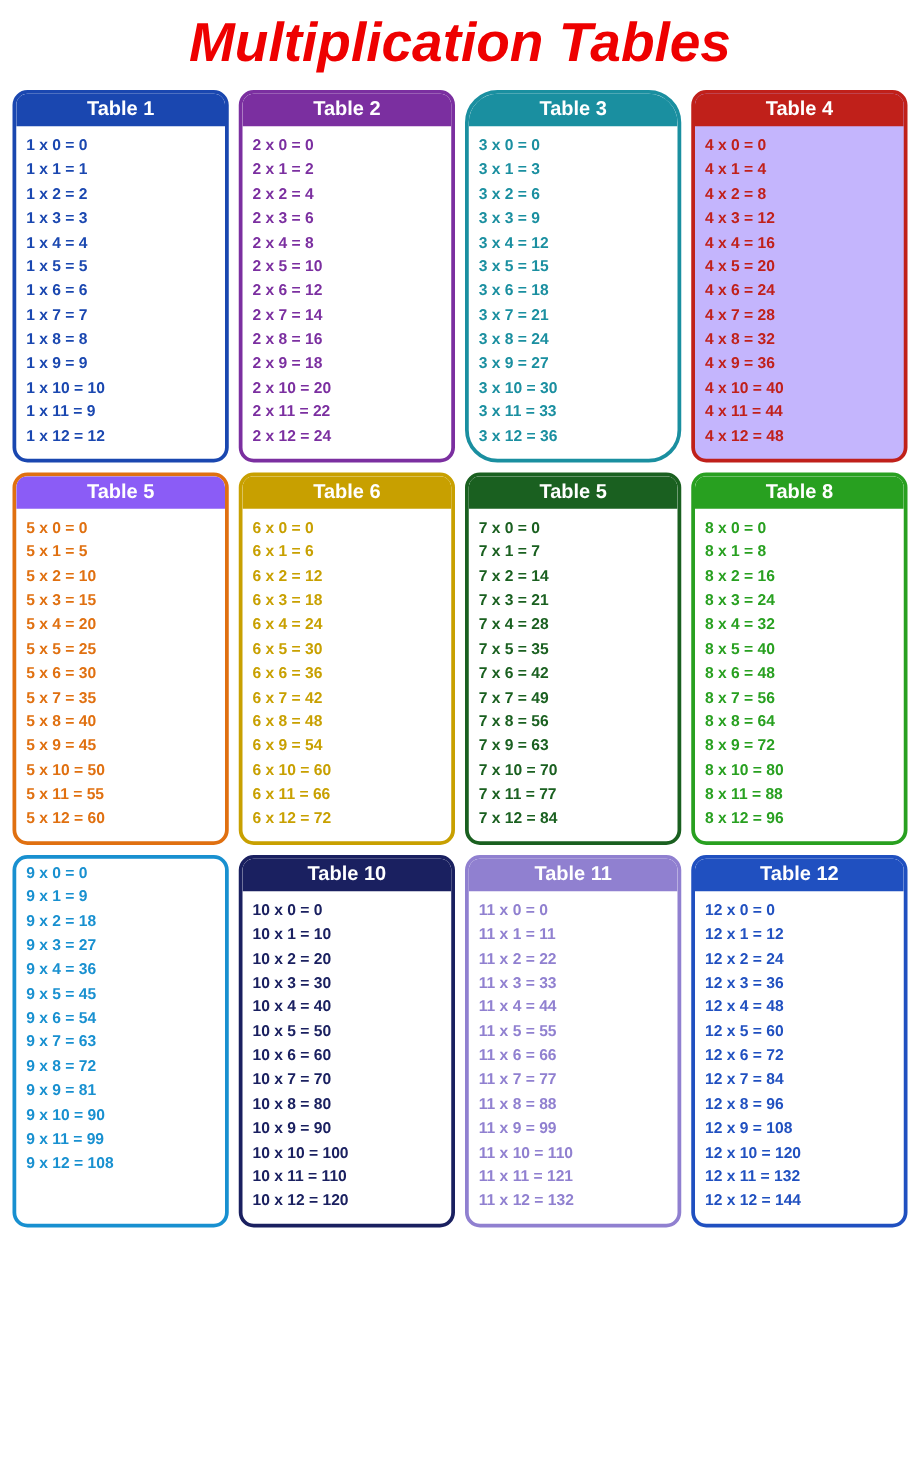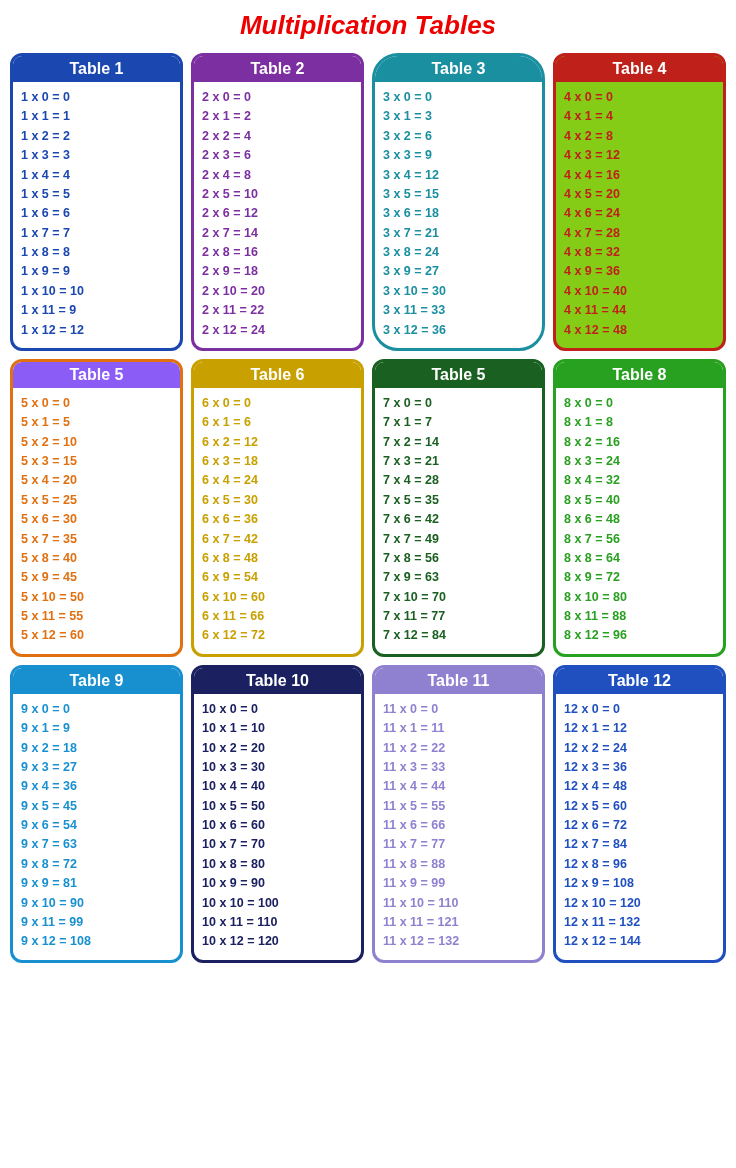--- a/index.html
+++ b/index.html
@@ -13,7 +13,7 @@
     h1 {
       text-align: center;
       color: #e00;
-      font-size: 26px;
+      font-size: 44px;
       font-weight: bold;
       margin-bottom: 12px;
       font-style: italic;

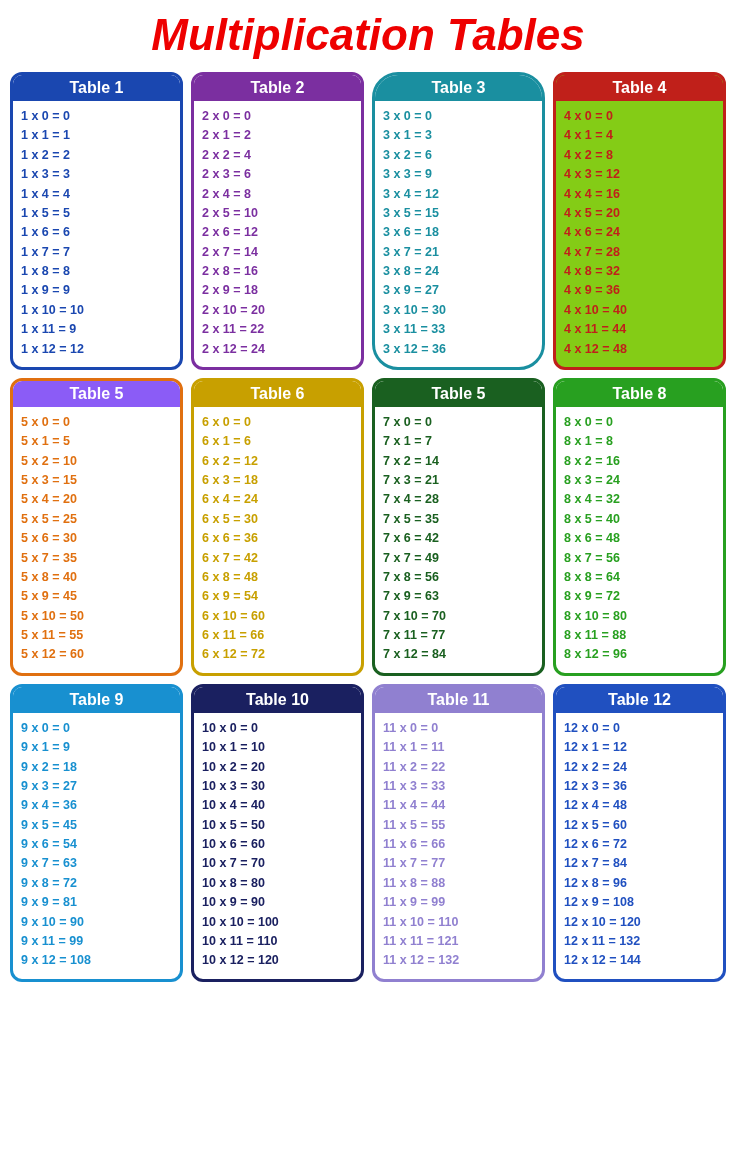--- a/index.html
+++ b/index.html
@@ -65,7 +65,7 @@
     .card-3 .table-row-line { color: #1a8fa0; }
 
     
-    .card-4 { border-color: #c0201a; background: #84cc16; }
+    .card-4 { border-color: #c0201a; background: #c4b5fd; }
     .card-4 .table-header { background: #c0201a; }
     .card-4 .table-row-line { color: #c0201a; }
 

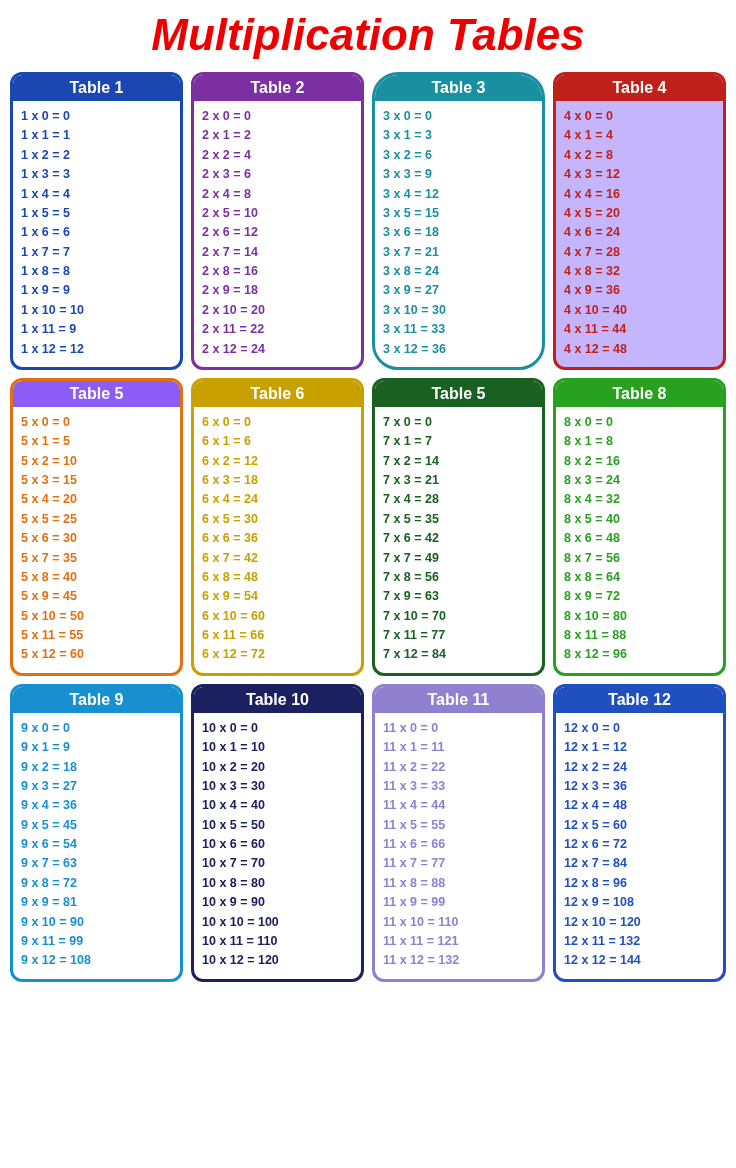--- a/index.html
+++ b/index.html
@@ -259,7 +259,6 @@
       </div>
     </div>
     <div class="table-card card-9">
-      <div class="table-header">Table 9</div>
       <div class="table-body">
         <div class="table-row-line">9 x 0 = 0</div>
         <div class="table-row-line">9 x 1 = 9</div>

